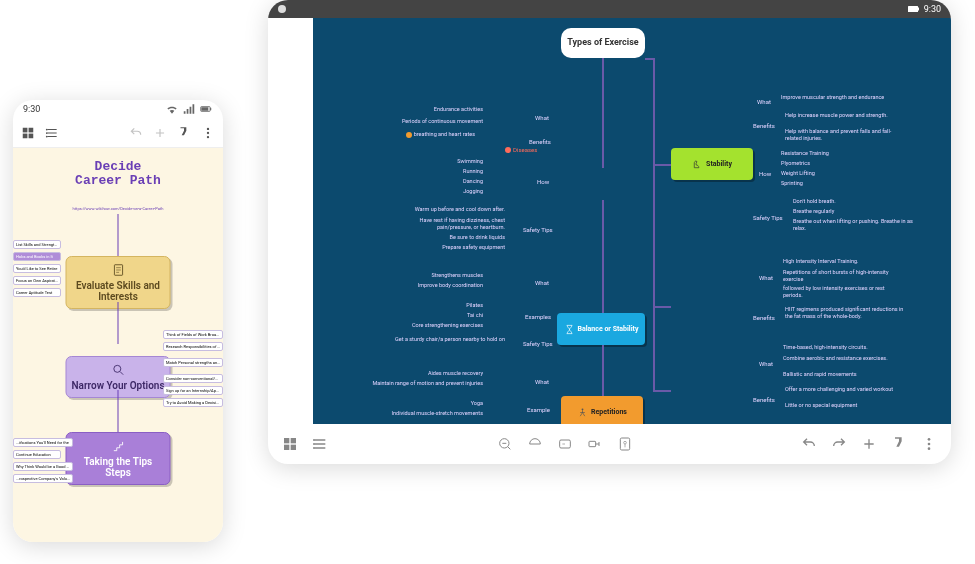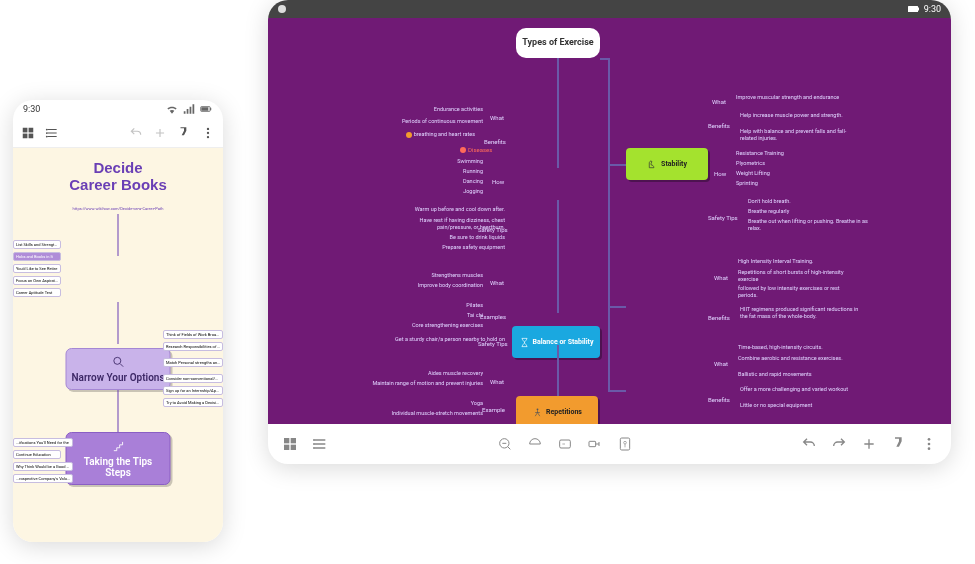--- a/index.html
+++ b/index.html
@@ -137,9 +137,10 @@
   .wifi-dot { width:8px; height:8px; background:#ddd; border-radius:50%; }
   .tab-canvas {
     flex: 1;
-    background: #701a75;
+    background: #0c4a6e;
     position: relative;
     overflow: hidden;
+    margin-left: 45px;
   }
   .tab-bottom {
     height: 40px;

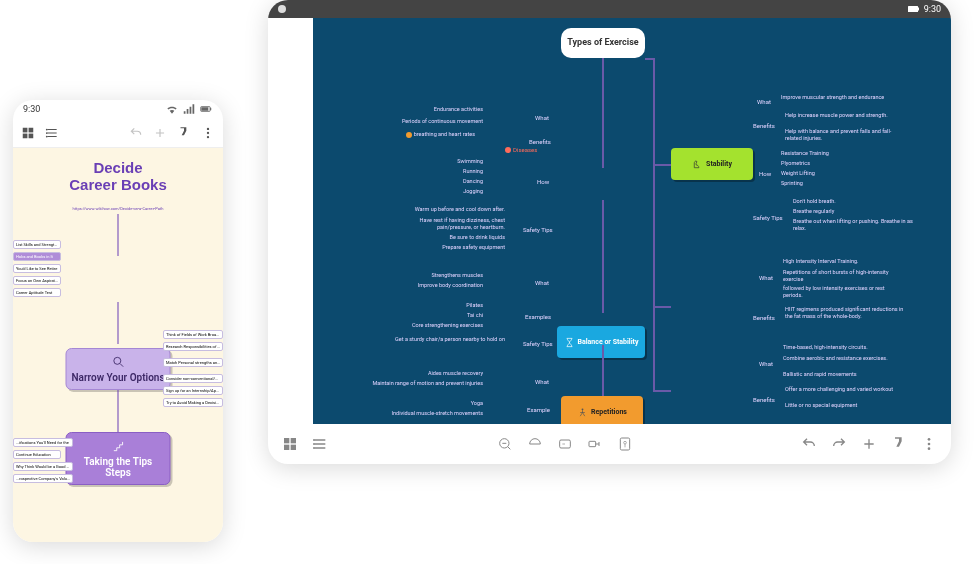--- a/index.html
+++ b/index.html
@@ -60,10 +60,10 @@
     top: 12px;
     color: #6a3fb5;
     font-weight: 700;
-    font-size: 15px;
+    font-size: 13px;
     text-align: center;
     line-height: 1.1;
-    font-family: Liberation Sans, sans-serif;
+    font-family: Liberation Mono, monospace;
   }
   .phone-url {
     position: absolute;

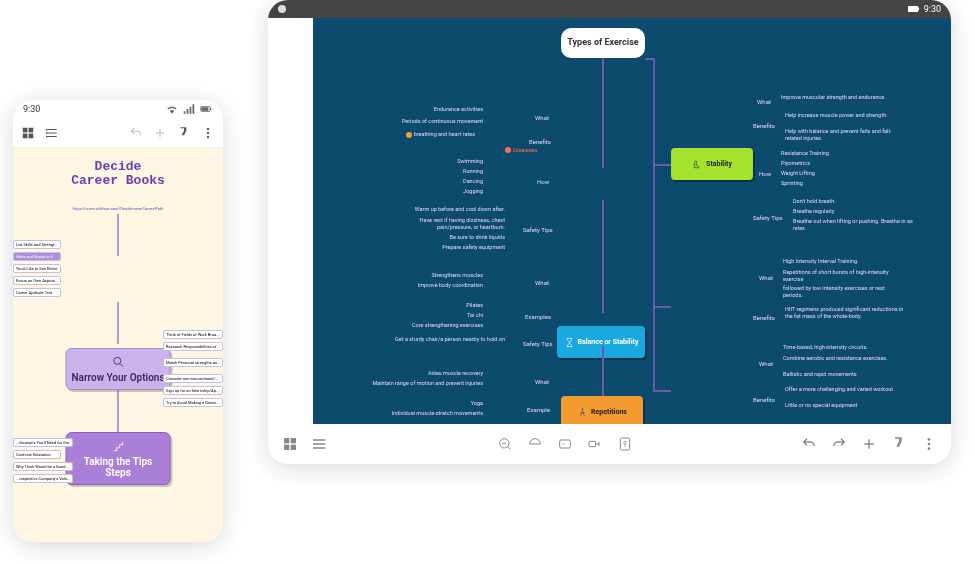--- a/index.html
+++ b/index.html
@@ -282,7 +282,7 @@
   <div class="phone-canvas">
     <div class="phone-title">
       <div>Decide</div>
-      <div>Career Books</div>
+      <div>Career Path</div>
     </div>
     <div class="phone-url">https://www.wikihow.com/Decide-on-a-Career-Path</div>
 

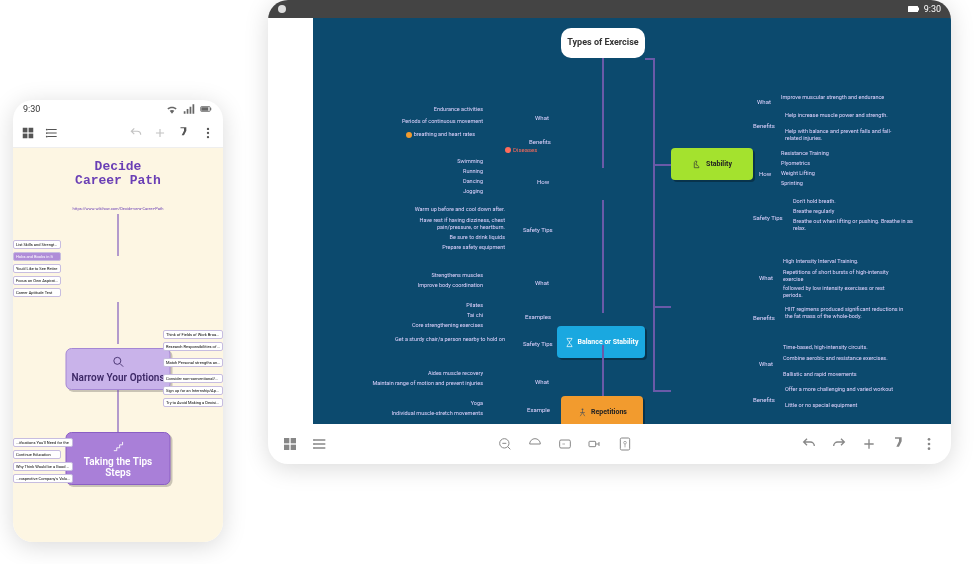--- a/index.html
+++ b/index.html
@@ -287,6 +287,13 @@
     <div class="phone-url">https://www.wikihow.com/Decide-on-a-Career-Path</div>
 
     <div class="phone-line" style="top:66px;height:42px"></div>
+    <div class="phone-node" style="top:108px;background:#f0d68a;color:#5c4a1f;border:1px solid #d4b560">
+      <span class="node-ico"><svg viewBox="0 0 24 24">
+            <rect x="5" y="3" width="14" height="18" rx="1" fill="none" stroke="#5c4a1f" stroke-width="1.5"></rect>
+            <path stroke="#5c4a1f" d="M8 8h8M8 12h8M8 16h5"></path>
+          </svg></span>
+      <span>Evaluate Skills and Interests</span>
+    </div>
 
     <div class="phone-line" style="top:154px;height:42px"></div>
     <div class="phone-node" style="top:200px;background:#c9b3ea;color:#3d2866;border:1px solid #a587d4">

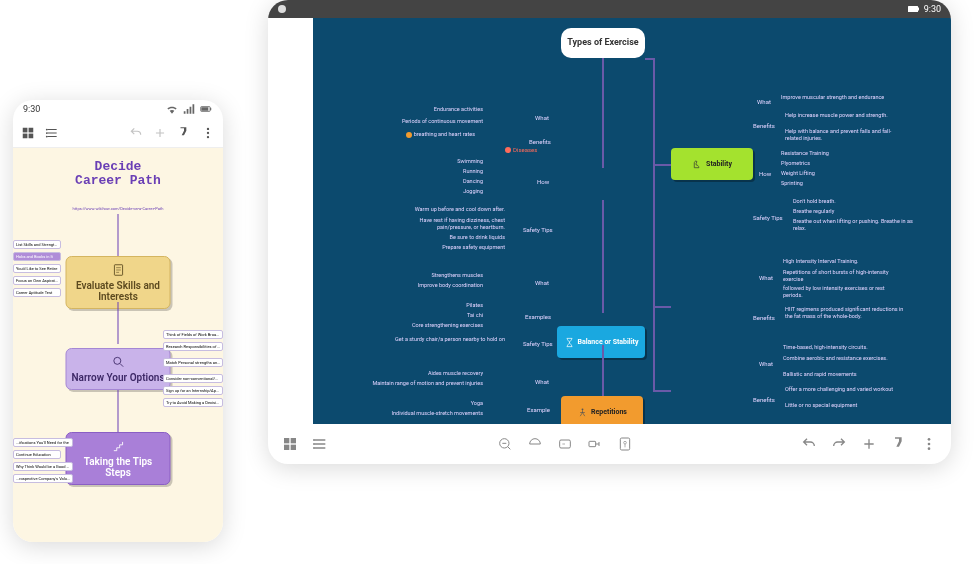--- a/index.html
+++ b/index.html
@@ -351,7 +351,7 @@
   <div class="tab-canvas">
     <div class="root-box">Types of Exercise</div>
 
-    <div class="cat-box wide" style="left:244px;top:308px;background:#1aa8e0;color:#fff">
+    <div class="cat-box wide" style="left:244px;top:295px;background:#1aa8e0;color:#fff">
       <span class="cat-ico"><svg viewBox="0 0 24 24">
             <path fill="none" stroke="#fff" stroke-width="1.5" d="M6 3h12M6 21h12M7 3c0 5 5 6 5 9s-5 4-5 9M17 3c0 5-5 6-5 9s5 4 5 9"></path>
           </svg></span>

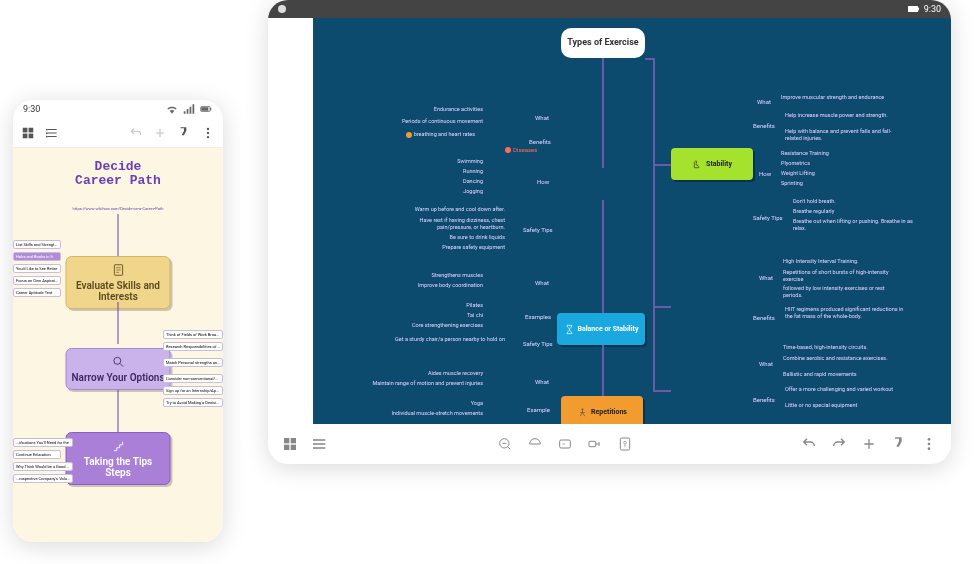--- a/index.html
+++ b/index.html
@@ -296,7 +296,7 @@
     </div>
 
     <div class="phone-line" style="top:154px;height:42px"></div>
-    <div class="phone-node" style="top:200px;background:#c9b3ea;color:#3d2866;border:1px solid #a587d4">
+    <div class="phone-node" style="top:208px;background:#c9b3ea;color:#3d2866;border:1px solid #a587d4">
       <span class="node-ico"><svg viewBox="0 0 24 24">
             <circle cx="10" cy="10" r="6" fill="none" stroke="#3d2866" stroke-width="1.5"></circle>
             <path stroke="#3d2866" stroke-width="1.5" d="M15 15l5 5"></path>

